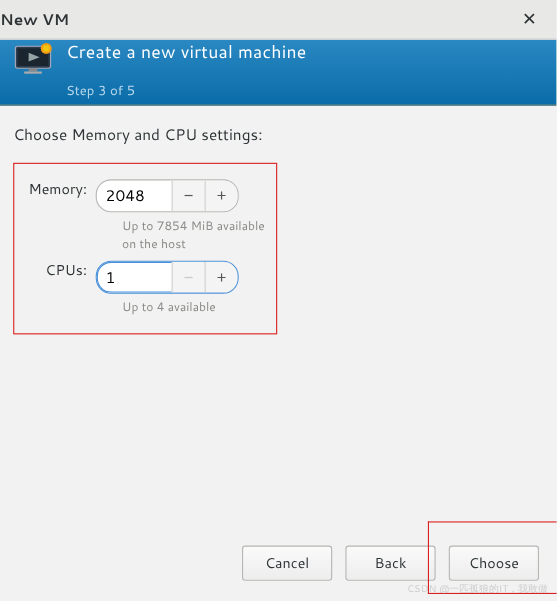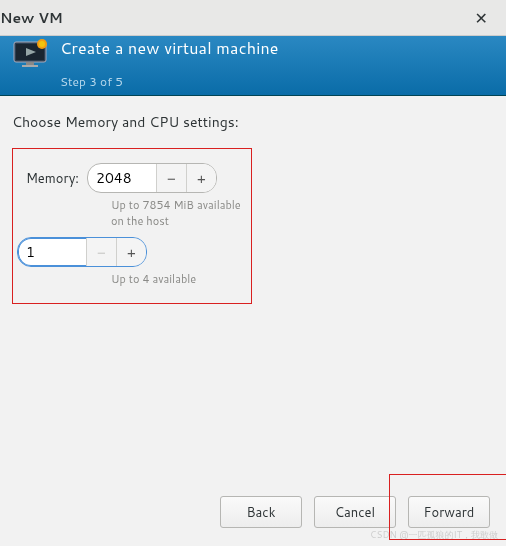--- a/index.html
+++ b/index.html
@@ -82,7 +82,6 @@
     }
     .row {
       display: flex;
-      align-items: center;
       margin-top: 8px;
     }
     .row-label {

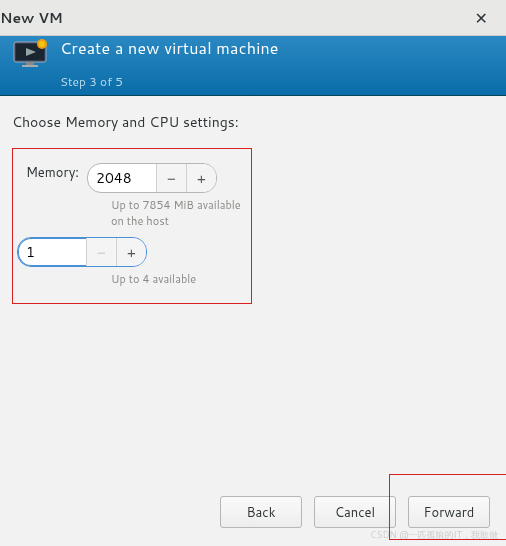--- a/index.html
+++ b/index.html
@@ -217,6 +217,7 @@
     <div class="hint">Up to 7854 MiB available on the host</div>
 
     <div class="row">
+      <span class="row-label">CPUs:</span>
       <div class="spinbox focused">
         <input type="text" value="1" style="">
         <button class="spin-btn disabled">

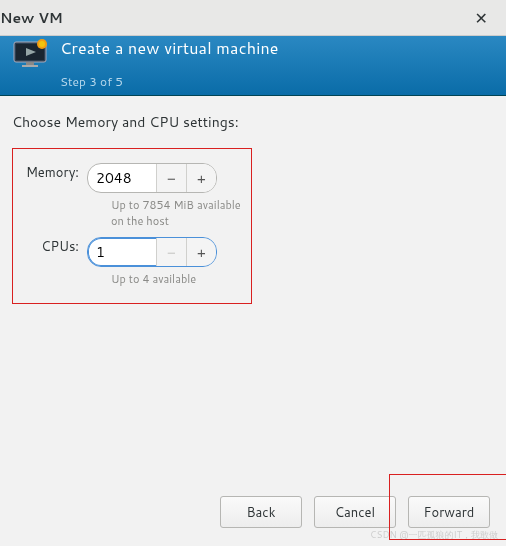--- a/index.html
+++ b/index.html
@@ -233,8 +233,8 @@
 </div>
 
 <div class="buttons">
+  <button class="btn">Cancel</button>
   <button class="btn">Back</button>
-  <button class="btn">Cancel</button>
   <button class="btn">Forward</button>
 </div>
 

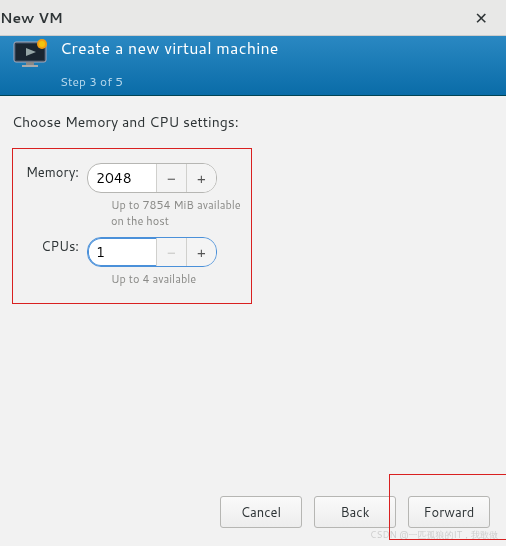--- a/index.html
+++ b/index.html
@@ -235,7 +235,7 @@
 <div class="buttons">
   <button class="btn">Cancel</button>
   <button class="btn">Back</button>
-  <button class="btn">Forward</button>
+  <button class="btn">Choose</button>
 </div>
 
 <div class="forward-highlight"></div>

